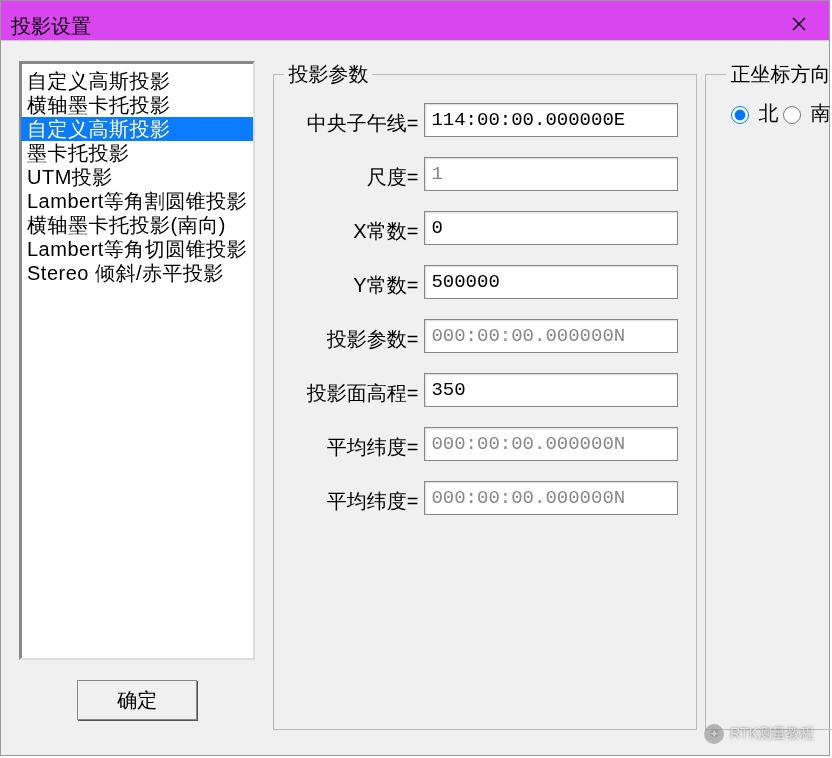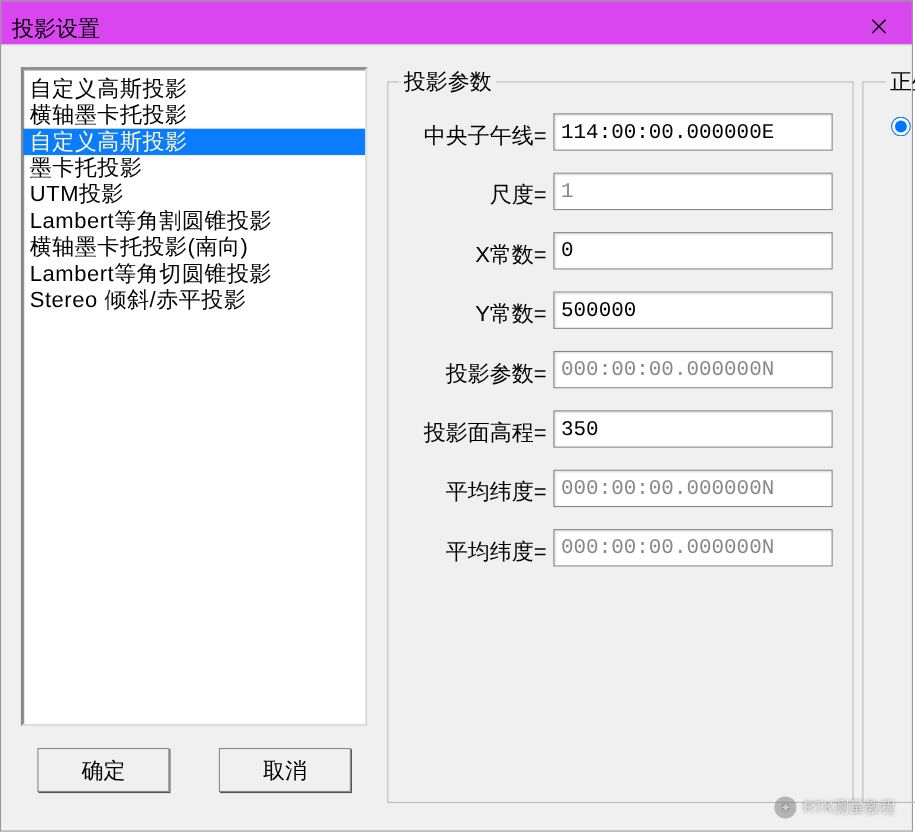--- a/index.html
+++ b/index.html
@@ -72,7 +72,7 @@
   }
   .btn-row {
     display: flex;
-    gap: 45px;
+    gap: 31px;
     justify-content: center;
     padding: 0 15px 10px 15px;
     font-family: Liberation Mono, monospace;

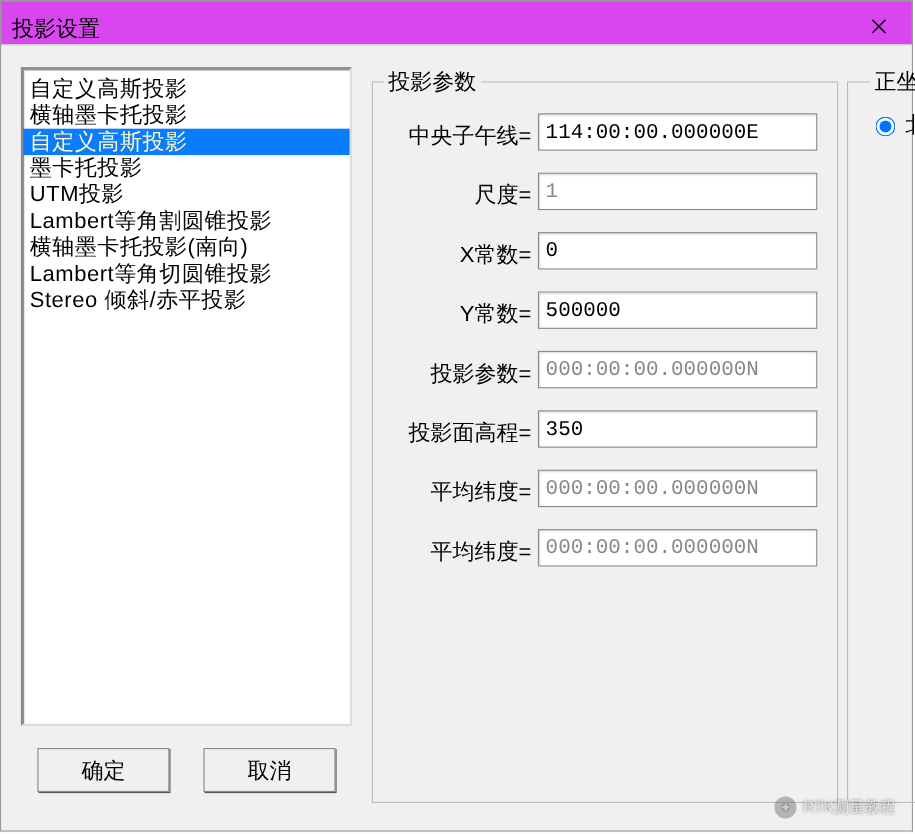--- a/index.html
+++ b/index.html
@@ -193,7 +193,6 @@
         </div>
       <div class="btn-row">
         <button class="btn">确定</button>
-        <button class="btn">取消</button>
       </div>
     </div>
 

